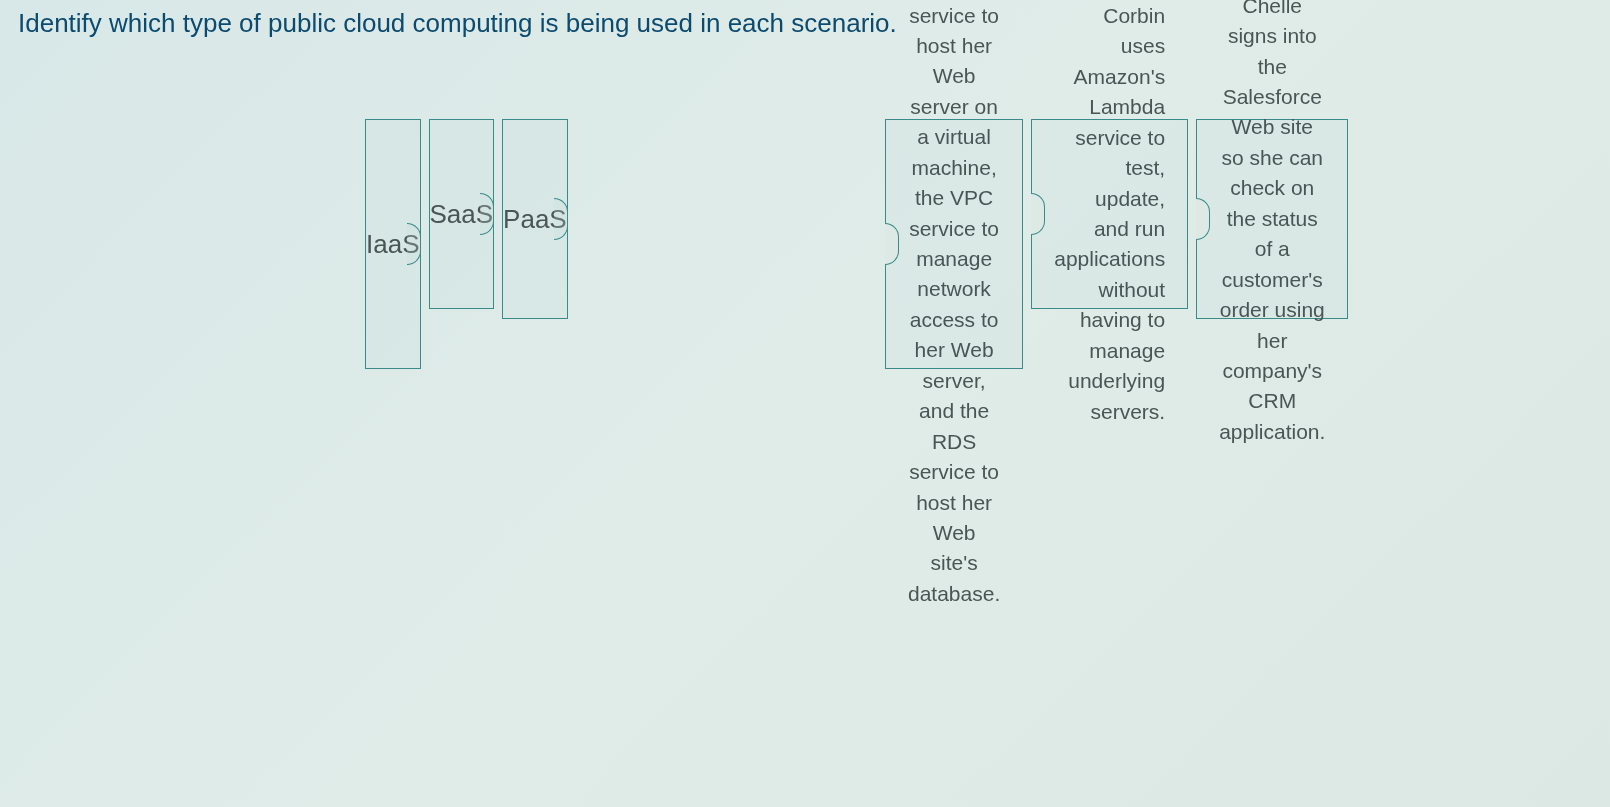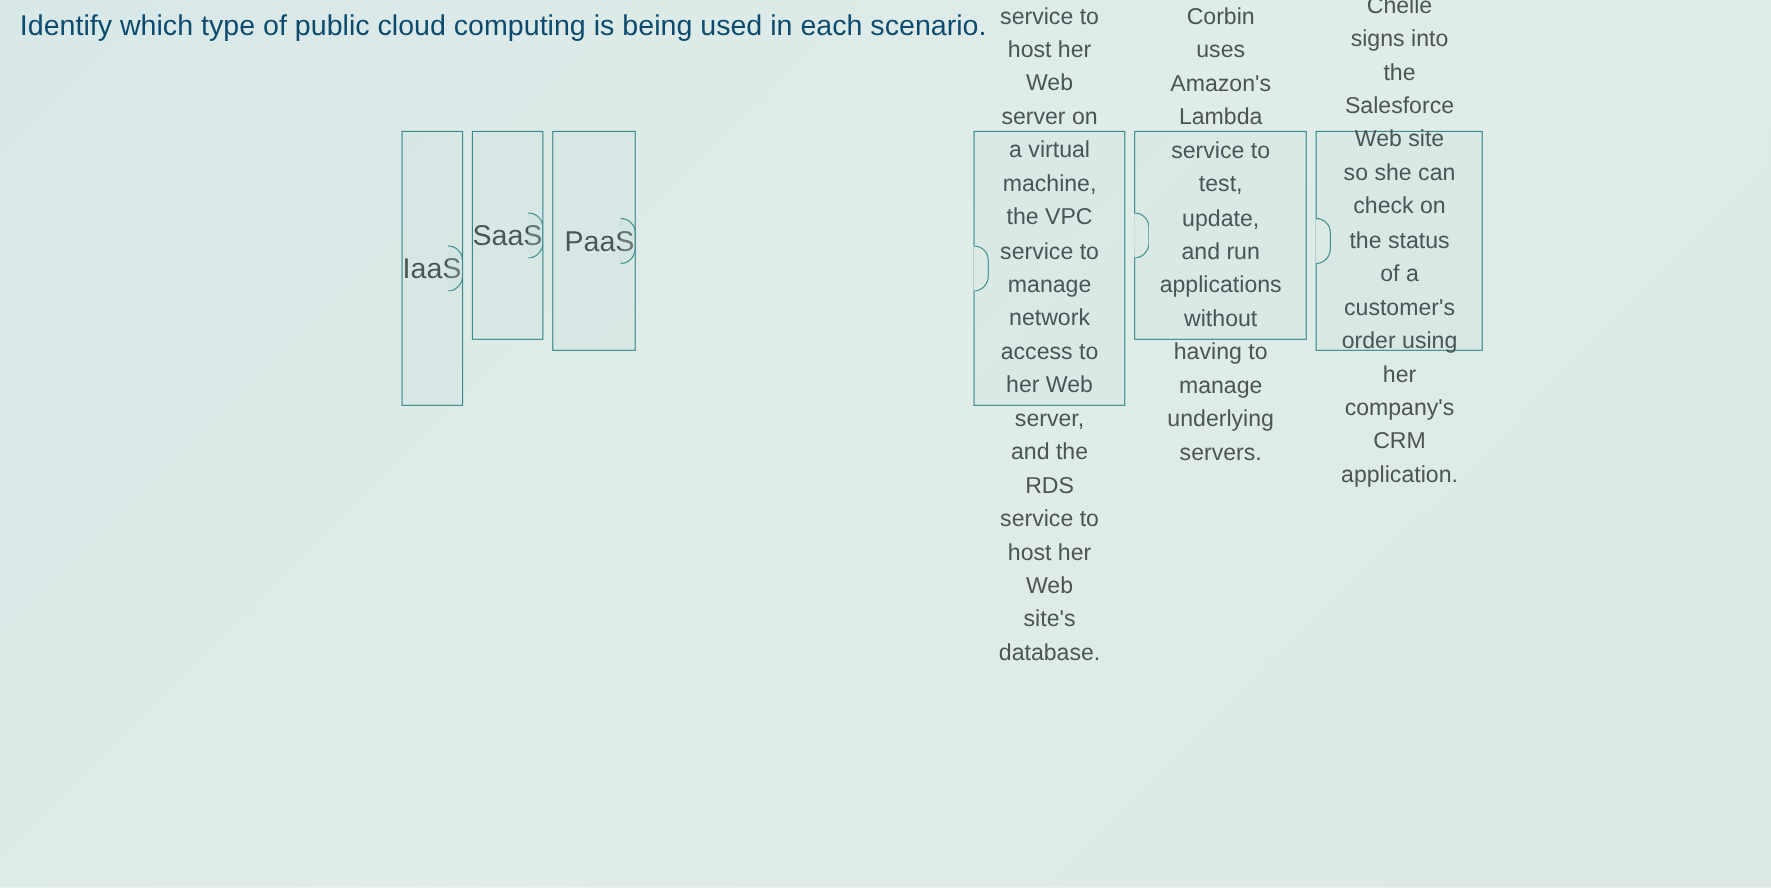--- a/index.html
+++ b/index.html
@@ -53,7 +53,7 @@
       font-size: 21px;
     }
     .right-card.r1 { height: 250px; }
-    .right-card.r2 { height: 190px; }
+    .right-card.r2 { height: 190px; text-align: right; }
     .right-card.r3 { height: 200px; }
     
     .tab-out {

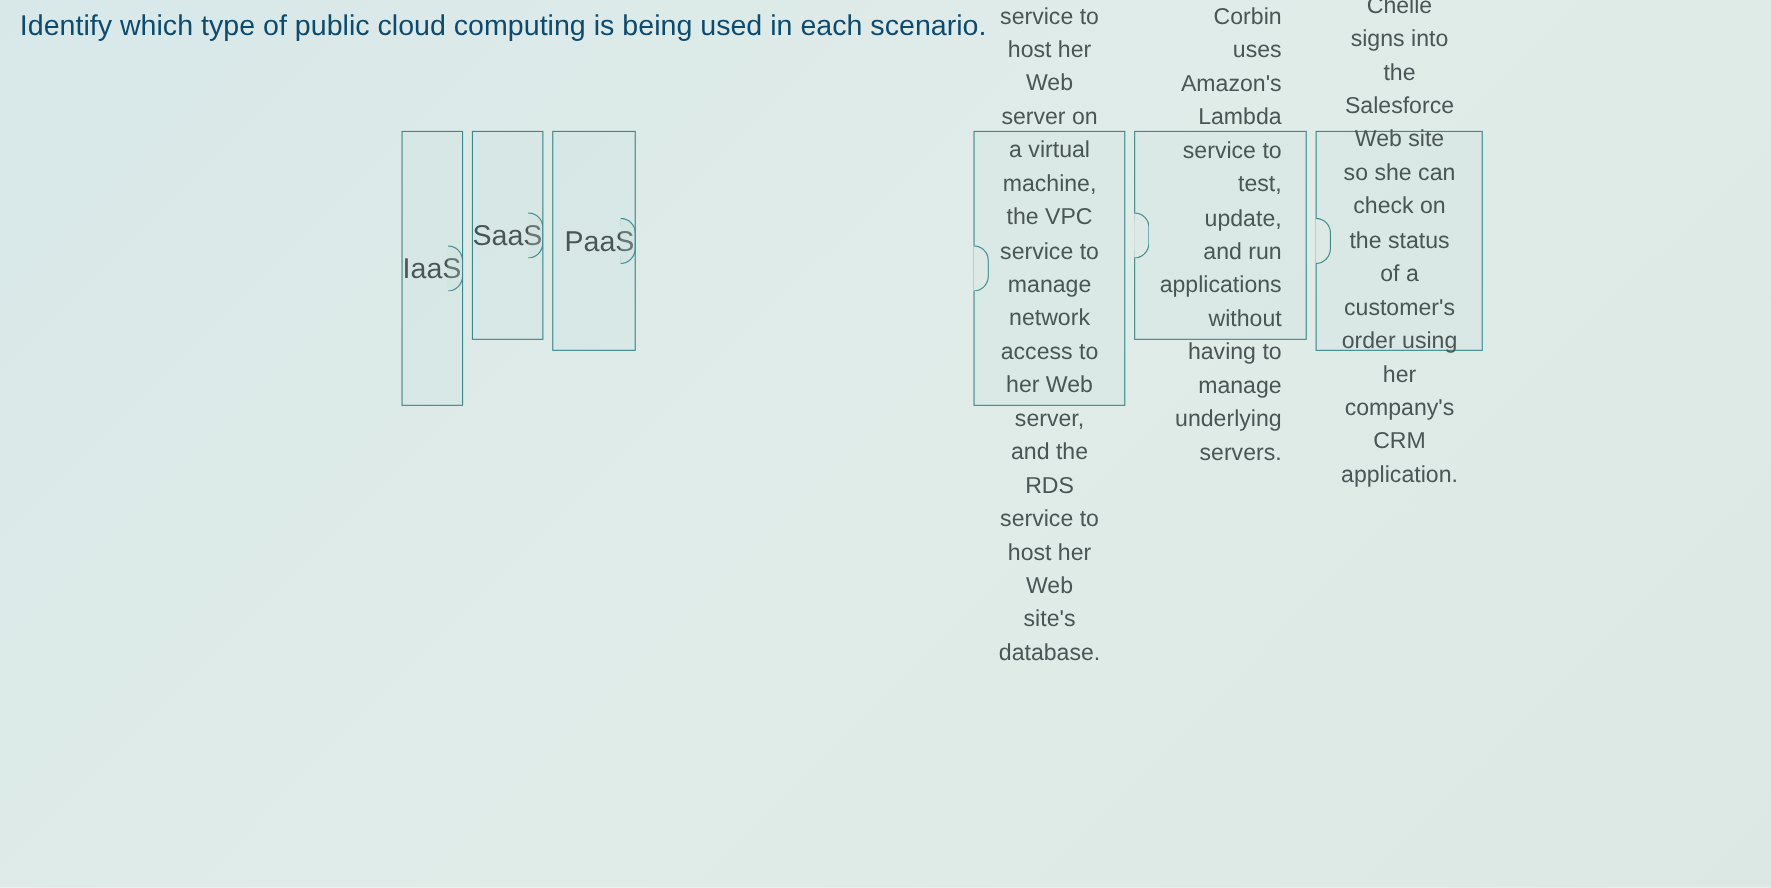--- a/index.html
+++ b/index.html
@@ -45,7 +45,7 @@
       cursor: grab;
     }
     .left-card.r2 { height: 190px; }
-    .left-card.r3 { height: 200px; padding-left: 10px; }
+    .left-card.r3 { height: 200px; }
     .right-card {
       padding: 18px 22px;
       text-align: center;

